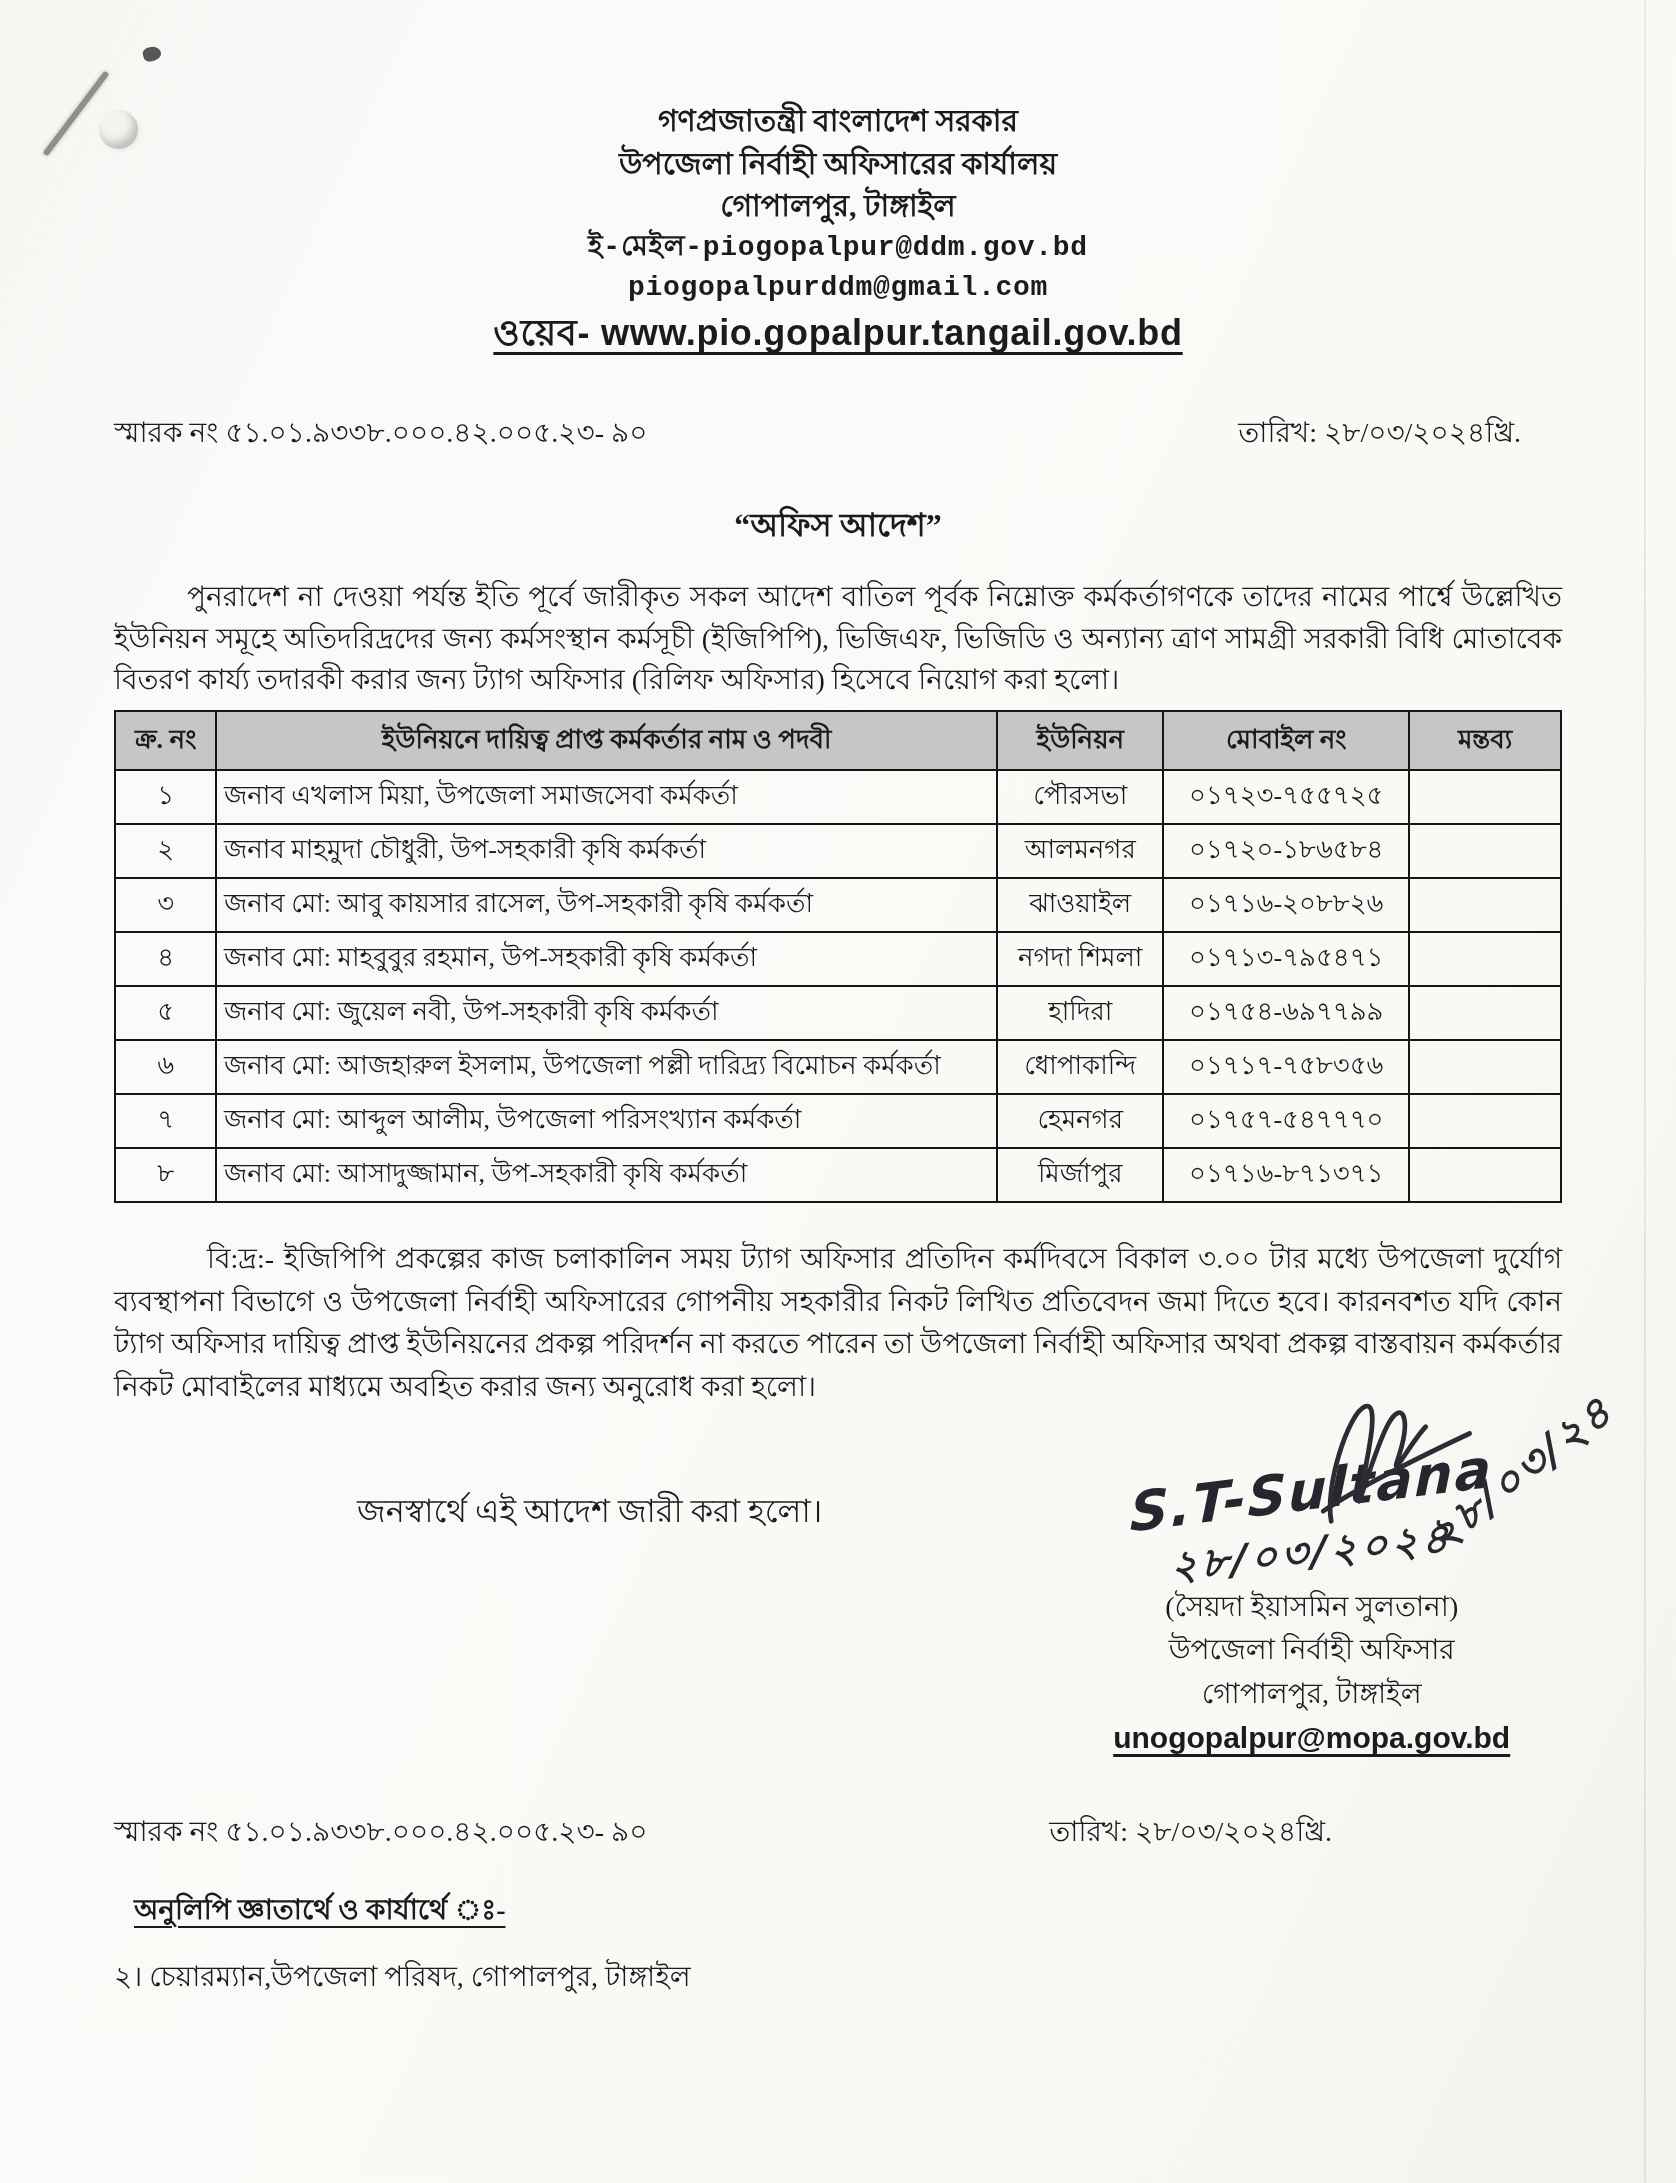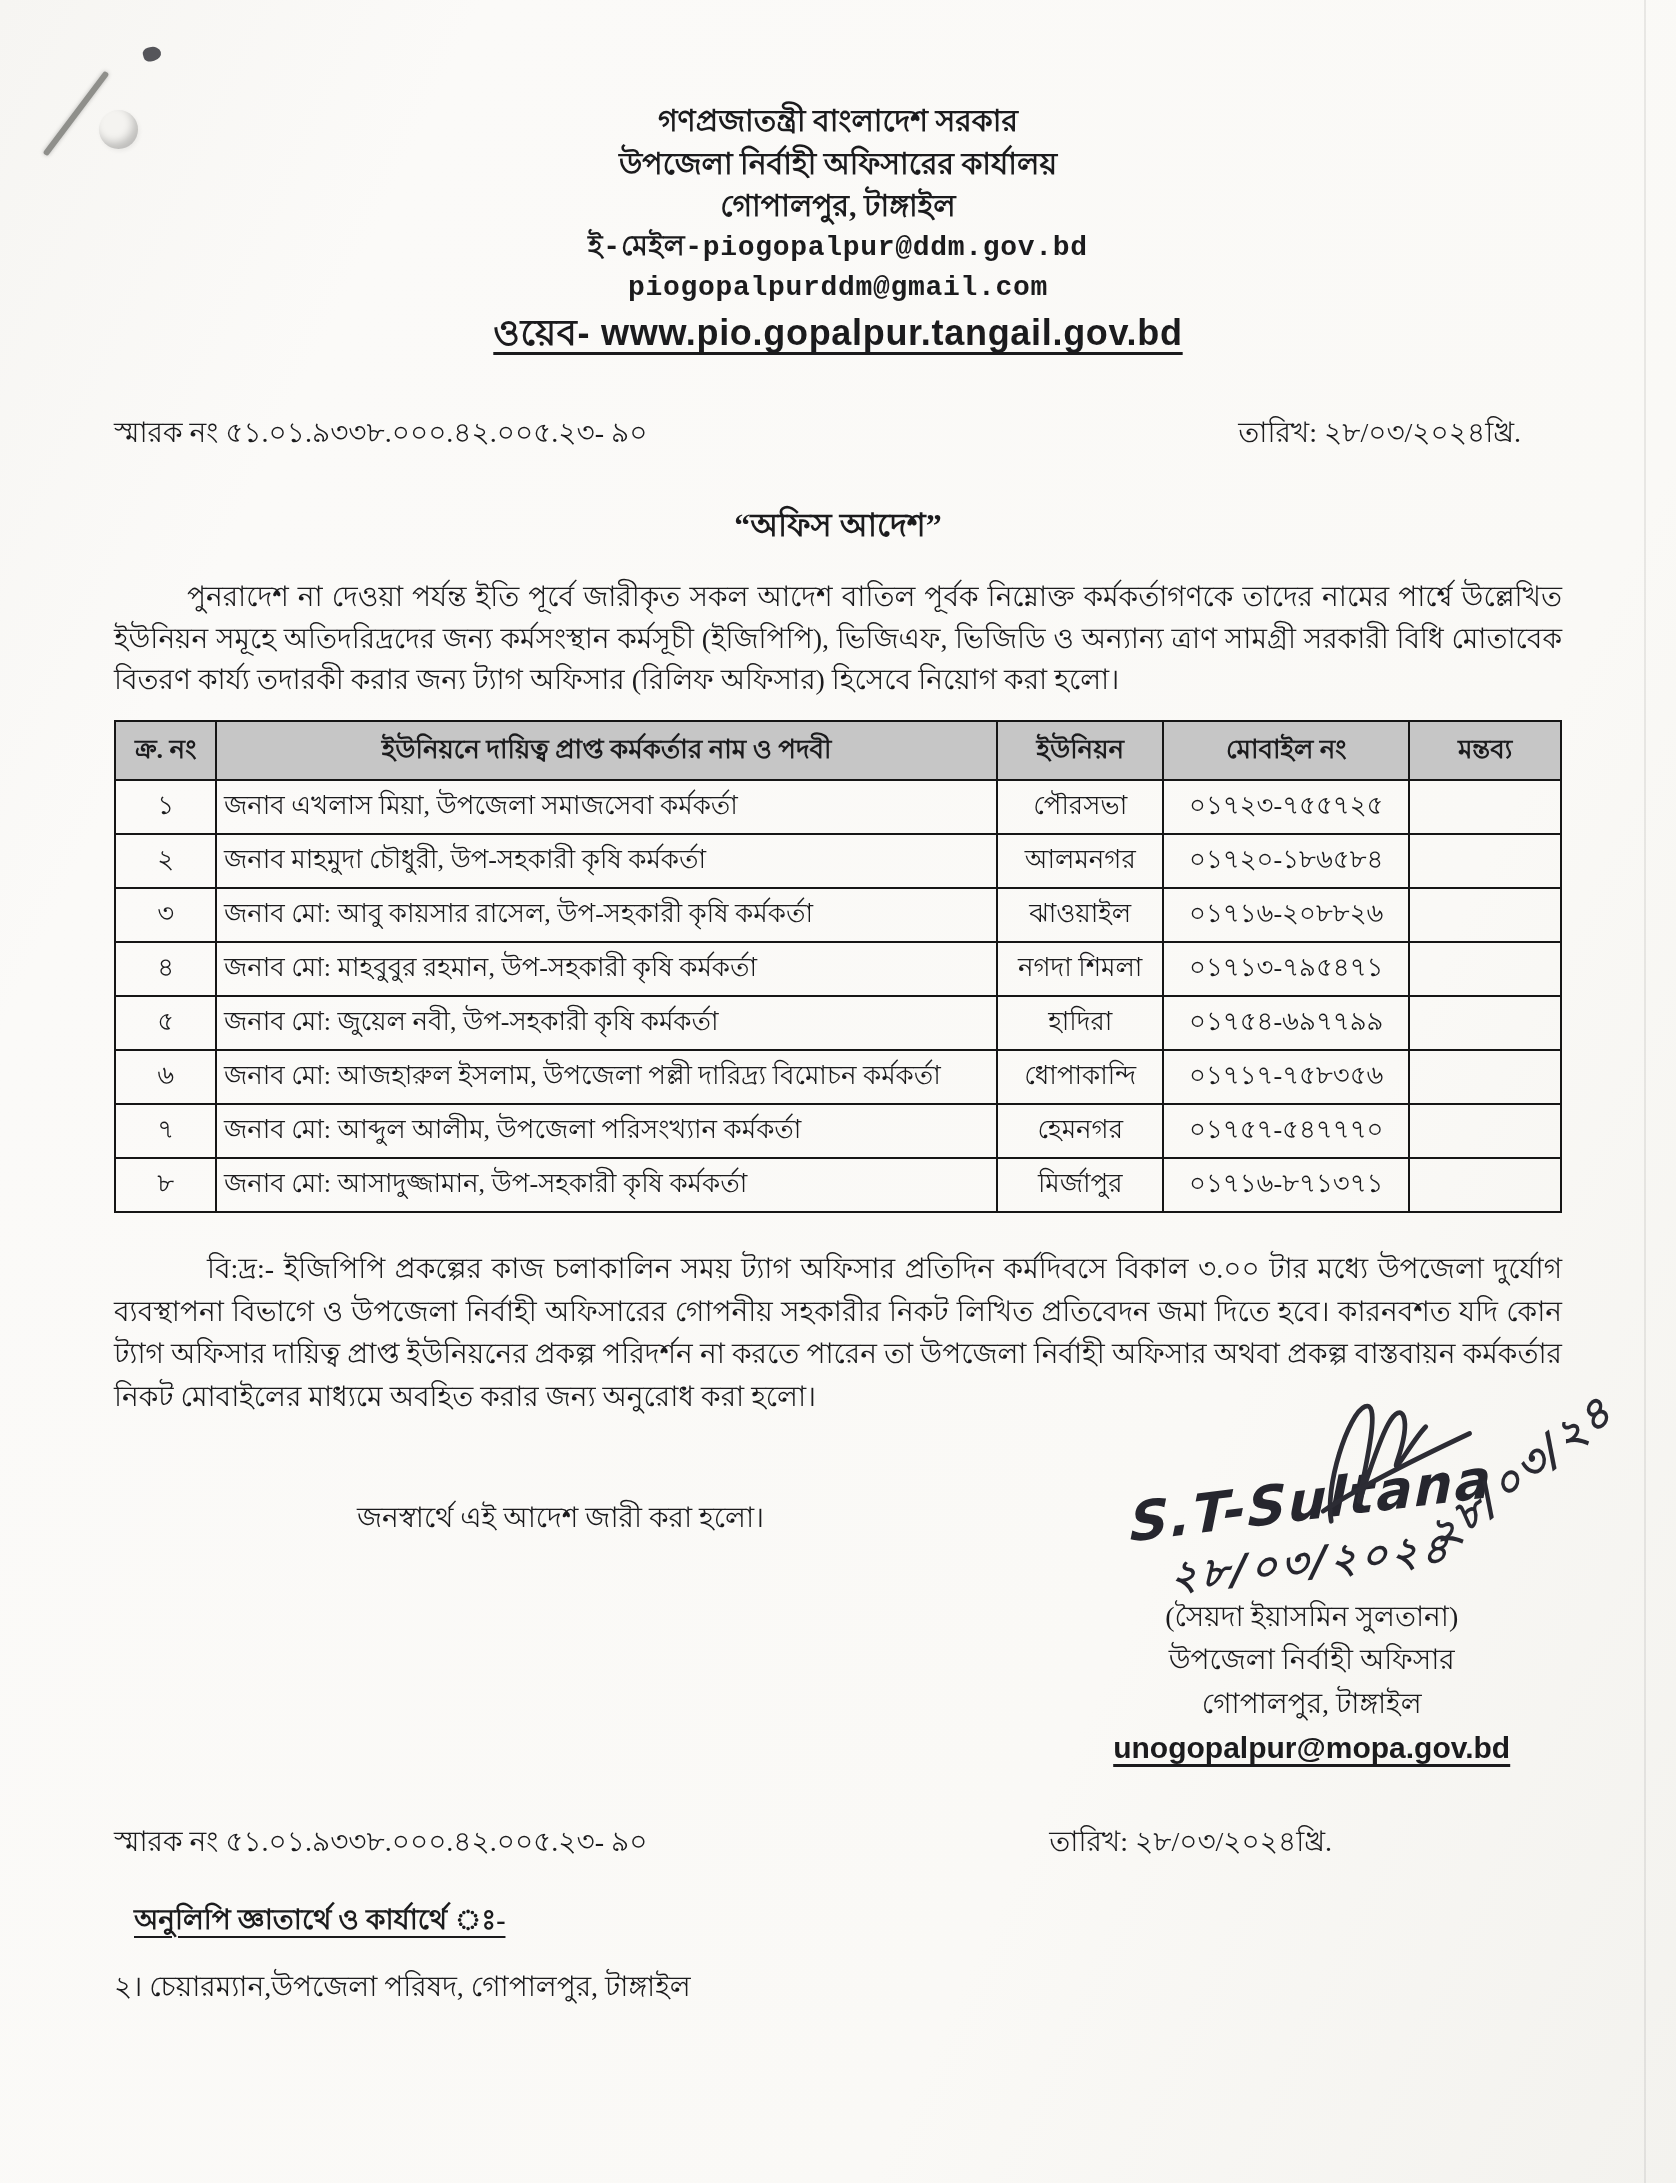--- a/index.html
+++ b/index.html
@@ -35,7 +35,7 @@
   .single-line{font-size:28px;margin-top:17.6px;text-indent:73px;}
 
   
-  table.duty{border-collapse:collapse;width:100%;margin-top:19px;table-layout:fixed;}
+  table.duty{border-collapse:collapse;width:100%;margin-top:9px;table-layout:fixed;}
   table.duty th, table.duty td{border:2.7px solid #161616;padding:4px 6.8px;font-size:26px;overflow:hidden;}
   table.duty th{background:#c6c6c6;font-weight:700;padding:6.8px 5.4px;}
   td.c-sl,td.c-union,td.c-mobile{text-align:center;}

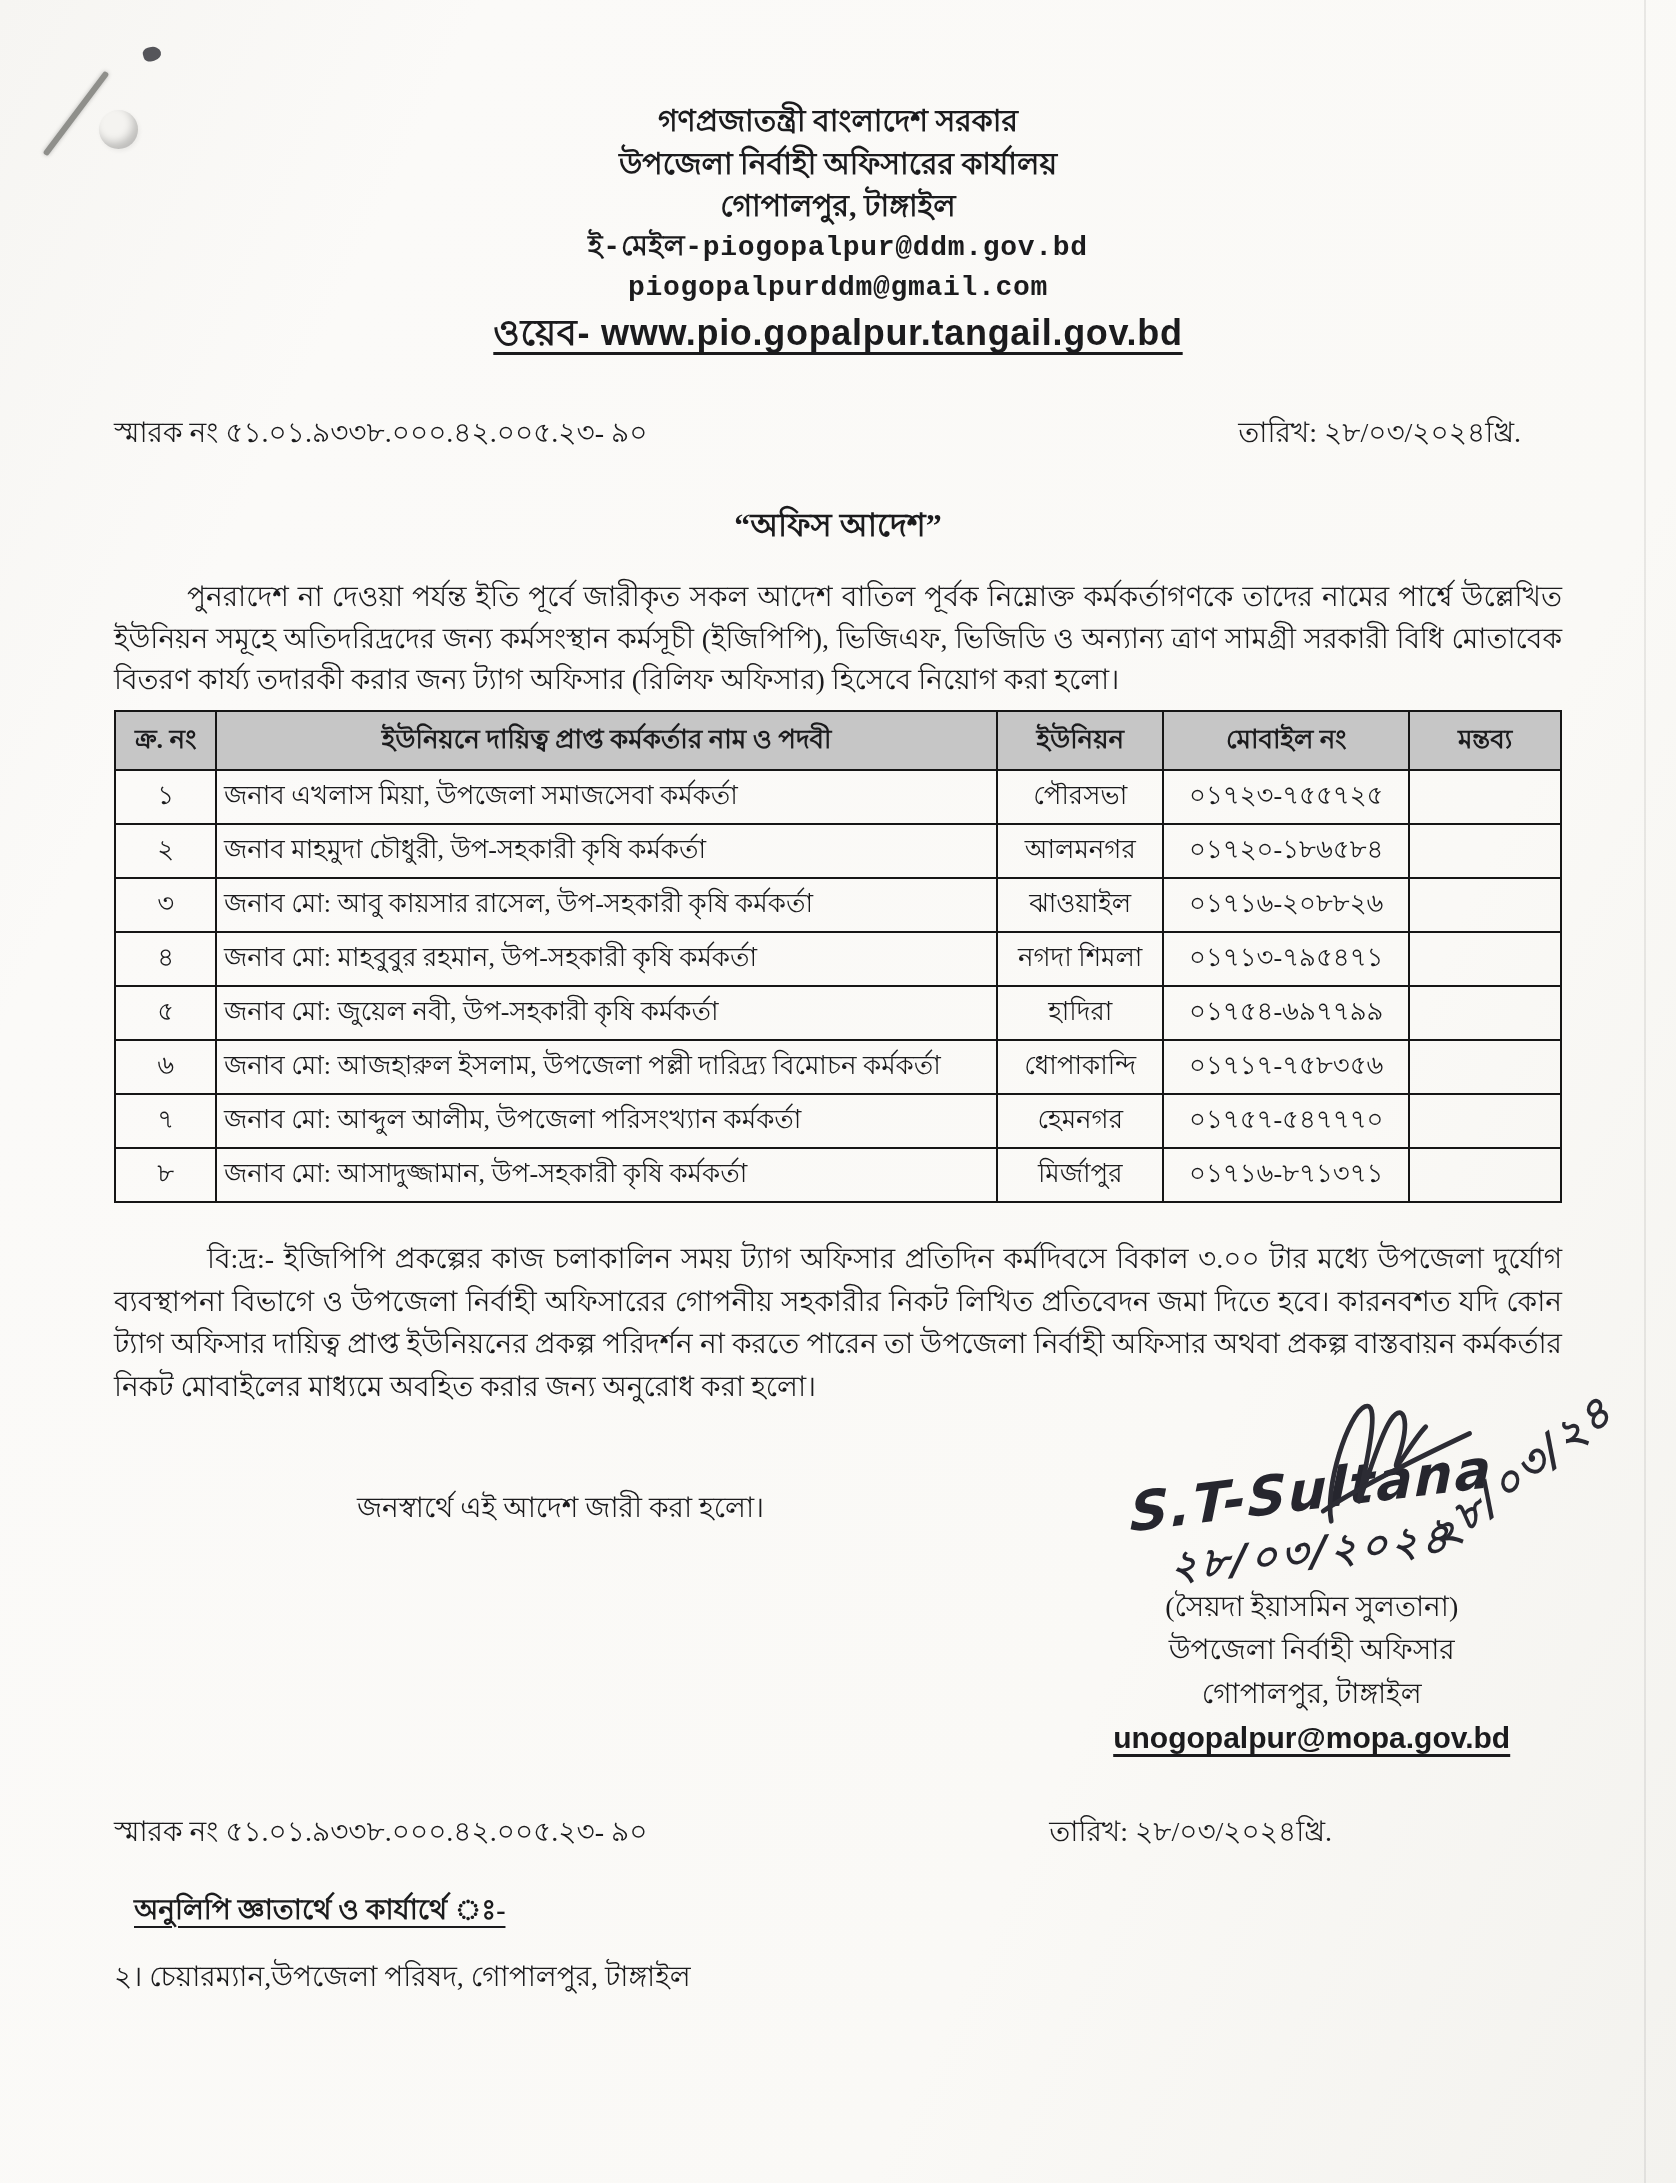--- a/index.html
+++ b/index.html
@@ -45,7 +45,7 @@
   .note{font-size:28px;line-height:1.52;text-align:justify;margin-top:35px;text-indent:93px;}
 
   .issue-sign-row{display:flex;justify-content:space-between;margin-top:41px;}
-  .issue-line{font-size:28px;margin-left:243px;margin-top:37px;white-space:nowrap;text-align:center;}
+  .issue-line{font-size:32px;margin-left:243px;margin-top:37px;white-space:nowrap;text-align:center;}
   .sign-block{width:487px;text-align:center;line-height:1.55;font-size:28px;margin-right:6.8px;}
   .script-sig{font-family:"DejaVu Sans", sans-serif;font-style:italic;font-weight:700;color:#26262e;transform:rotate(-7deg) skewX(-8deg);font-size:54px;letter-spacing:2px;white-space:nowrap;}
   .script-date{font-family:"DejaVu Sans", sans-serif;font-style:italic;font-weight:700;color:#26262e;transform:rotate(-6deg) skewX(-6deg);font-size:41px;margin-top:-12px;letter-spacing:4px;}

